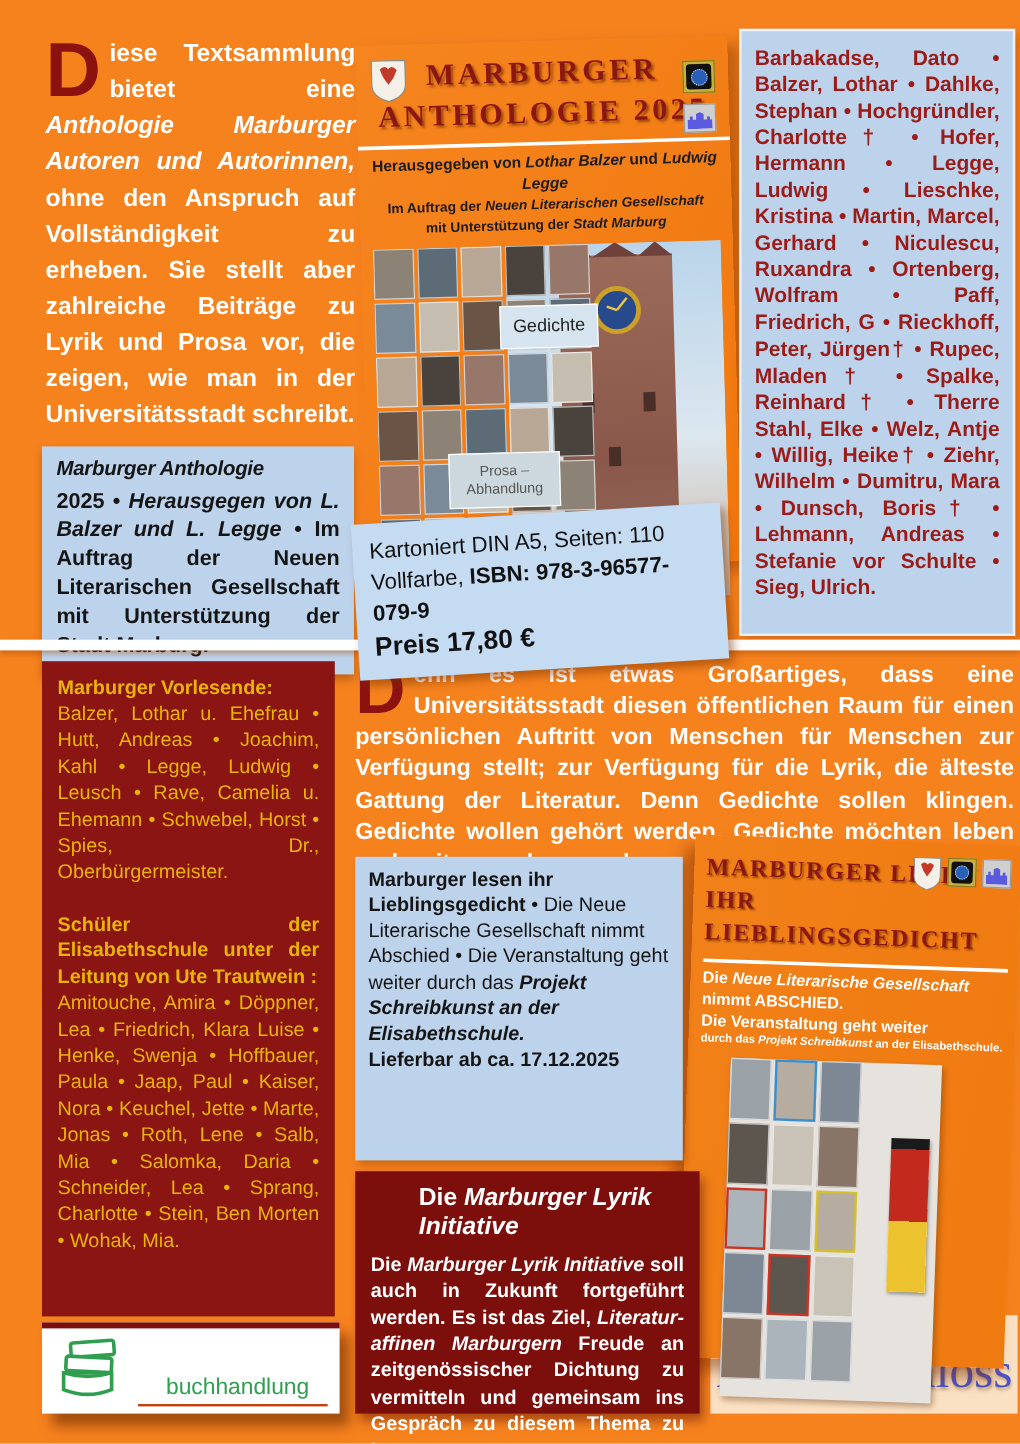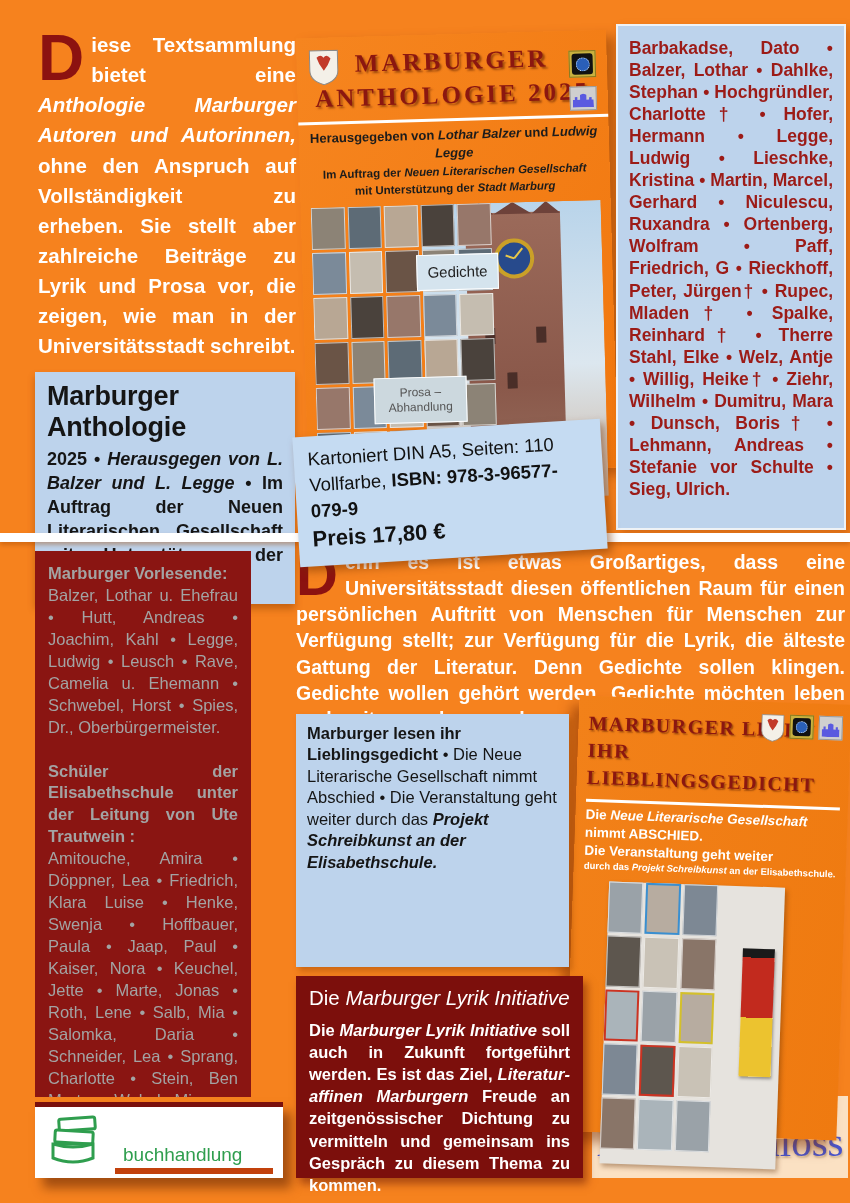--- a/index.html
+++ b/index.html
@@ -27,7 +27,7 @@
     background:#bdd3ec; color:#151515; padding:9px 12px 12px;
     box-shadow:0 5px 7px rgba(140,60,0,.45);
   }
-  .antho-box h2 { font-size:27px; font-weight:bold; letter-spacing:-0.2px; margin-bottom:5px; }
+  .antho-box h2 { font-size:17px; font-weight:bold; letter-spacing:-0.2px; margin-bottom:5px;font-style:italic; }
   .antho-body { font-size:18px; font-weight:bold; text-align:justify; line-height:1.33; }
   
   .cover1 {

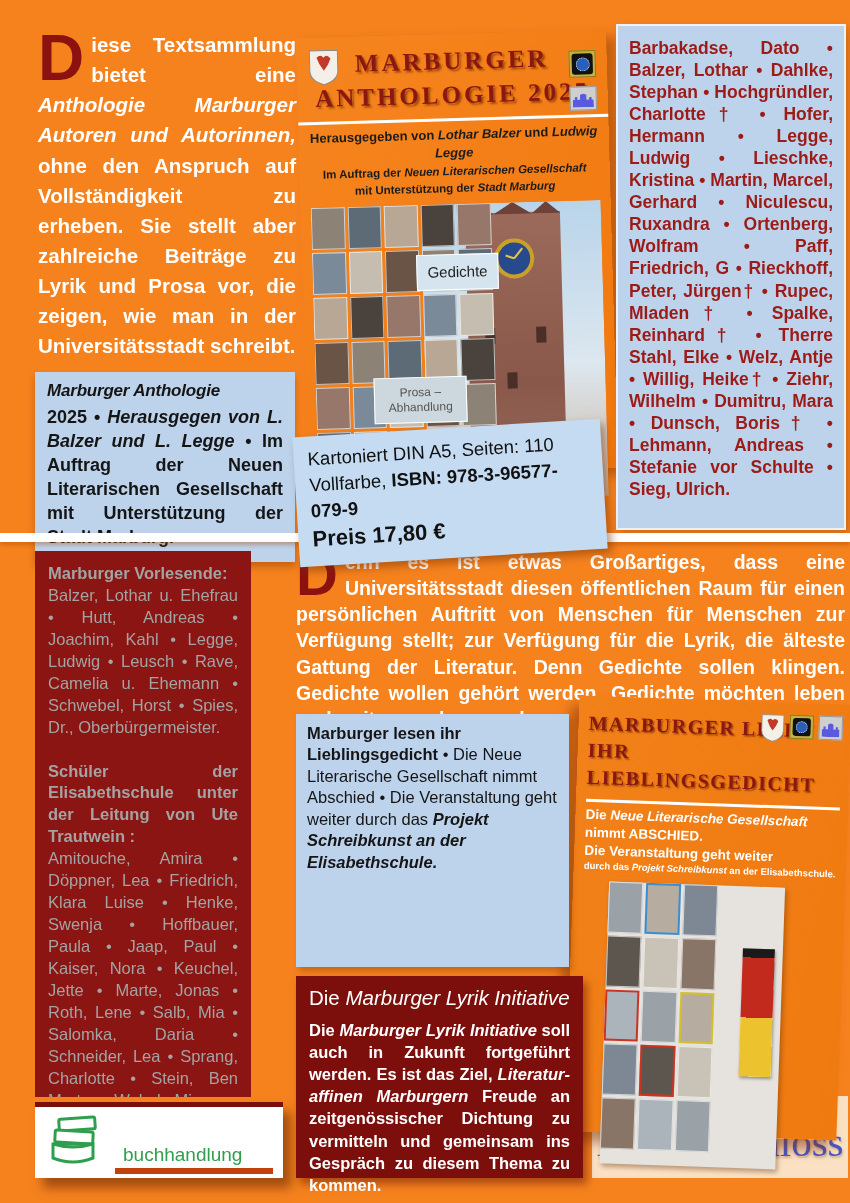--- a/index.html
+++ b/index.html
@@ -118,8 +118,8 @@
              background:#fff; box-shadow:0 3px 4px rgba(160,70,0,.4); z-index:4; }
   
   .vorlesende-box {
-    position:absolute; left:35px; top:551px; width:216px; height:546px;
-    background:#8a1512; color:#a3a3a3; padding:12px 13px;
+    position:absolute; left:35px; top:551px; width:244px; height:546px;
+    background:#8a1512; color:#eab308; padding:12px 13px;
     font-size:16.5px; line-height:1.33; text-align:justify; overflow:hidden;
   }
   .vorlesende-box .hd { font-weight:bold; }

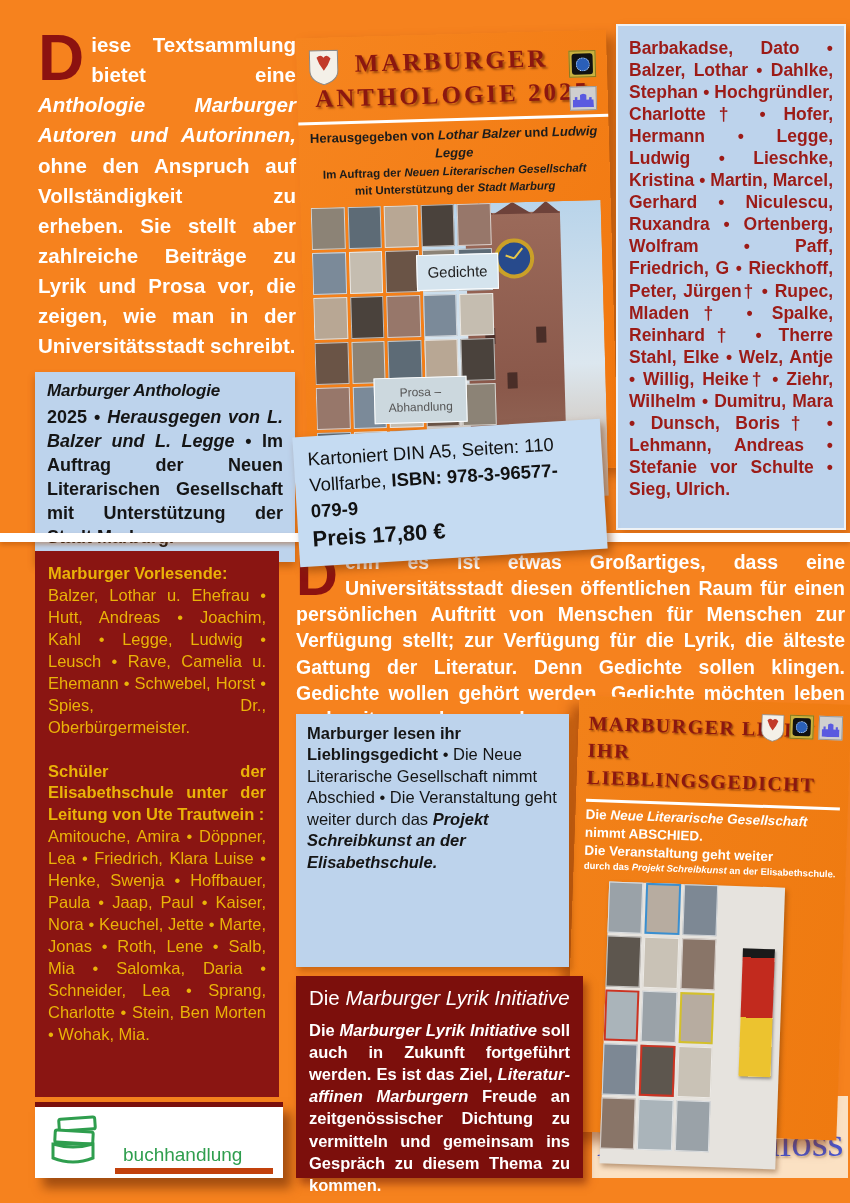--- a/index.html
+++ b/index.html
@@ -326,6 +326,7 @@
 
   <div class="lieblings-box">
     <p class="para"><span class="b">Marburger lesen ihr Lieblingsgedicht</span><span> • Die Neue Literarische Gesellschaft nimmt Abschied • Die Veranstaltung geht weiter durch das </span><span class="bi">Projekt Schreibkunst an der Elisabethschule.</span></p>
+    <div class="b">Lieferbar ab ca. 17.12.2025</div>
   </div>
 
   <div class="cover2">

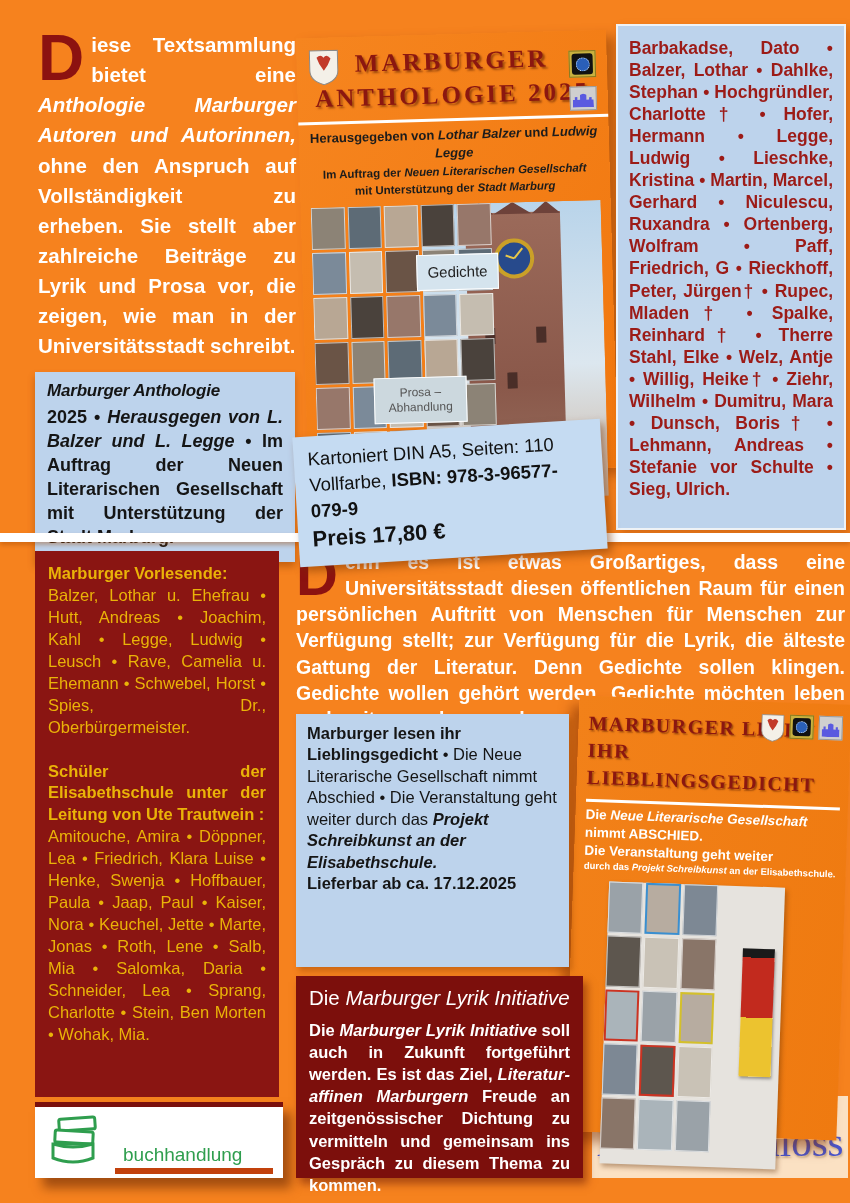--- a/index.html
+++ b/index.html
@@ -190,7 +190,7 @@
     background:#7c0f0c; color:#fff; padding:10px 13px;
     box-shadow:4px 6px 8px rgba(100,20,5,.5); z-index:6;
   }
-  .lyrik-box h3 { font-size:20.5px; font-weight:normal; margin-bottom:9px; }
+  .lyrik-box h3 { font-size:20.5px; font-weight:bold; margin-bottom:9px;margin-left:40px; }
   .lyrik-box .body { font-size:16.5px; font-weight:bold; text-align:justify; line-height:1.34; }
   
   .bookshop {

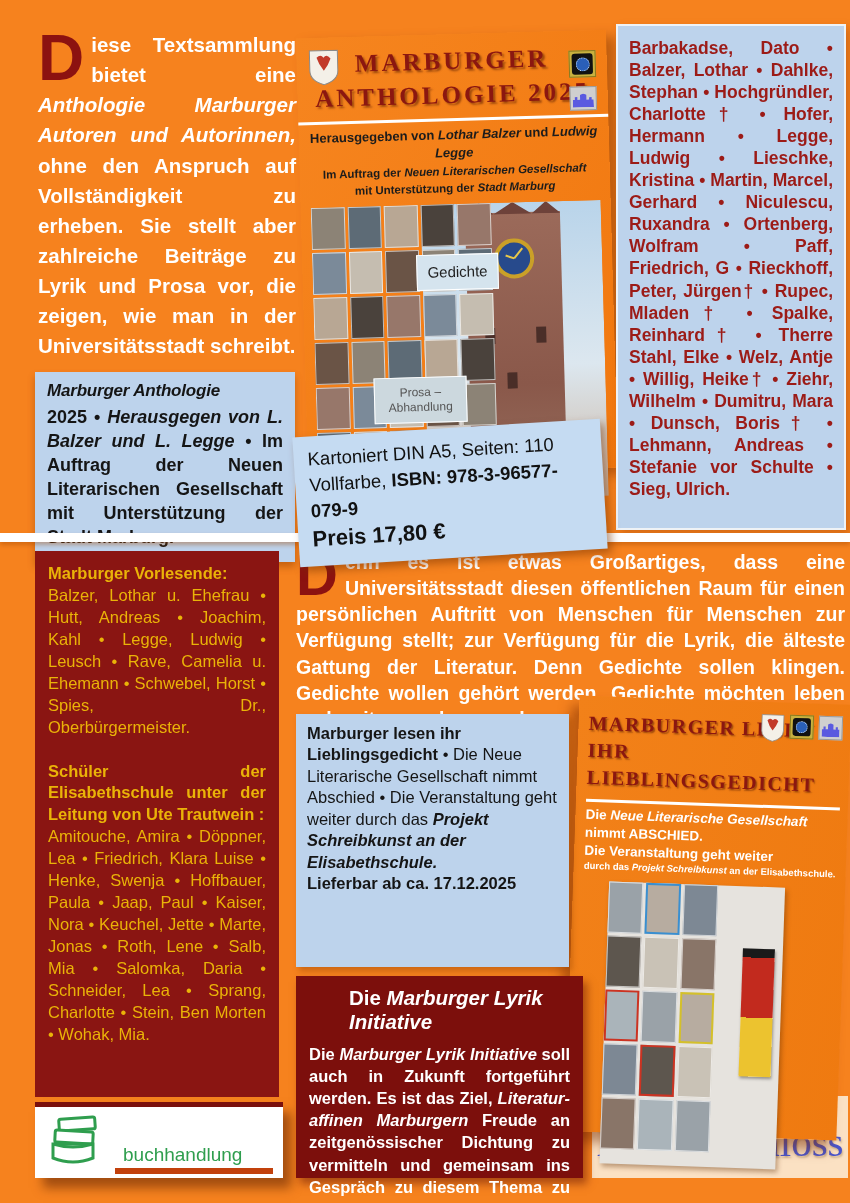--- a/index.html
+++ b/index.html
@@ -200,8 +200,8 @@
     display:flex; align-items:center; padding:4px 10px 6px 12px; gap:10px;
   }
   .bookshop .txt { flex:1; text-align:right; color:#2f9e4e; }
-  .bookshop .t1 { font-size:19px; text-align:left; padding-left:8px;
-                  border-bottom:6px solid #c2410c; padding-bottom:2px;margin-top:35px; }
+  .bookshop .t1 { font-size:19px; text-align:center; padding-left:8px;
+                  border-bottom:2px solid #c2410c; padding-bottom:2px;margin-top:35px; }
   .bookshop .t2 { font-size:26px; font-weight:bold; letter-spacing:.5px; }
   
   .blaues {

